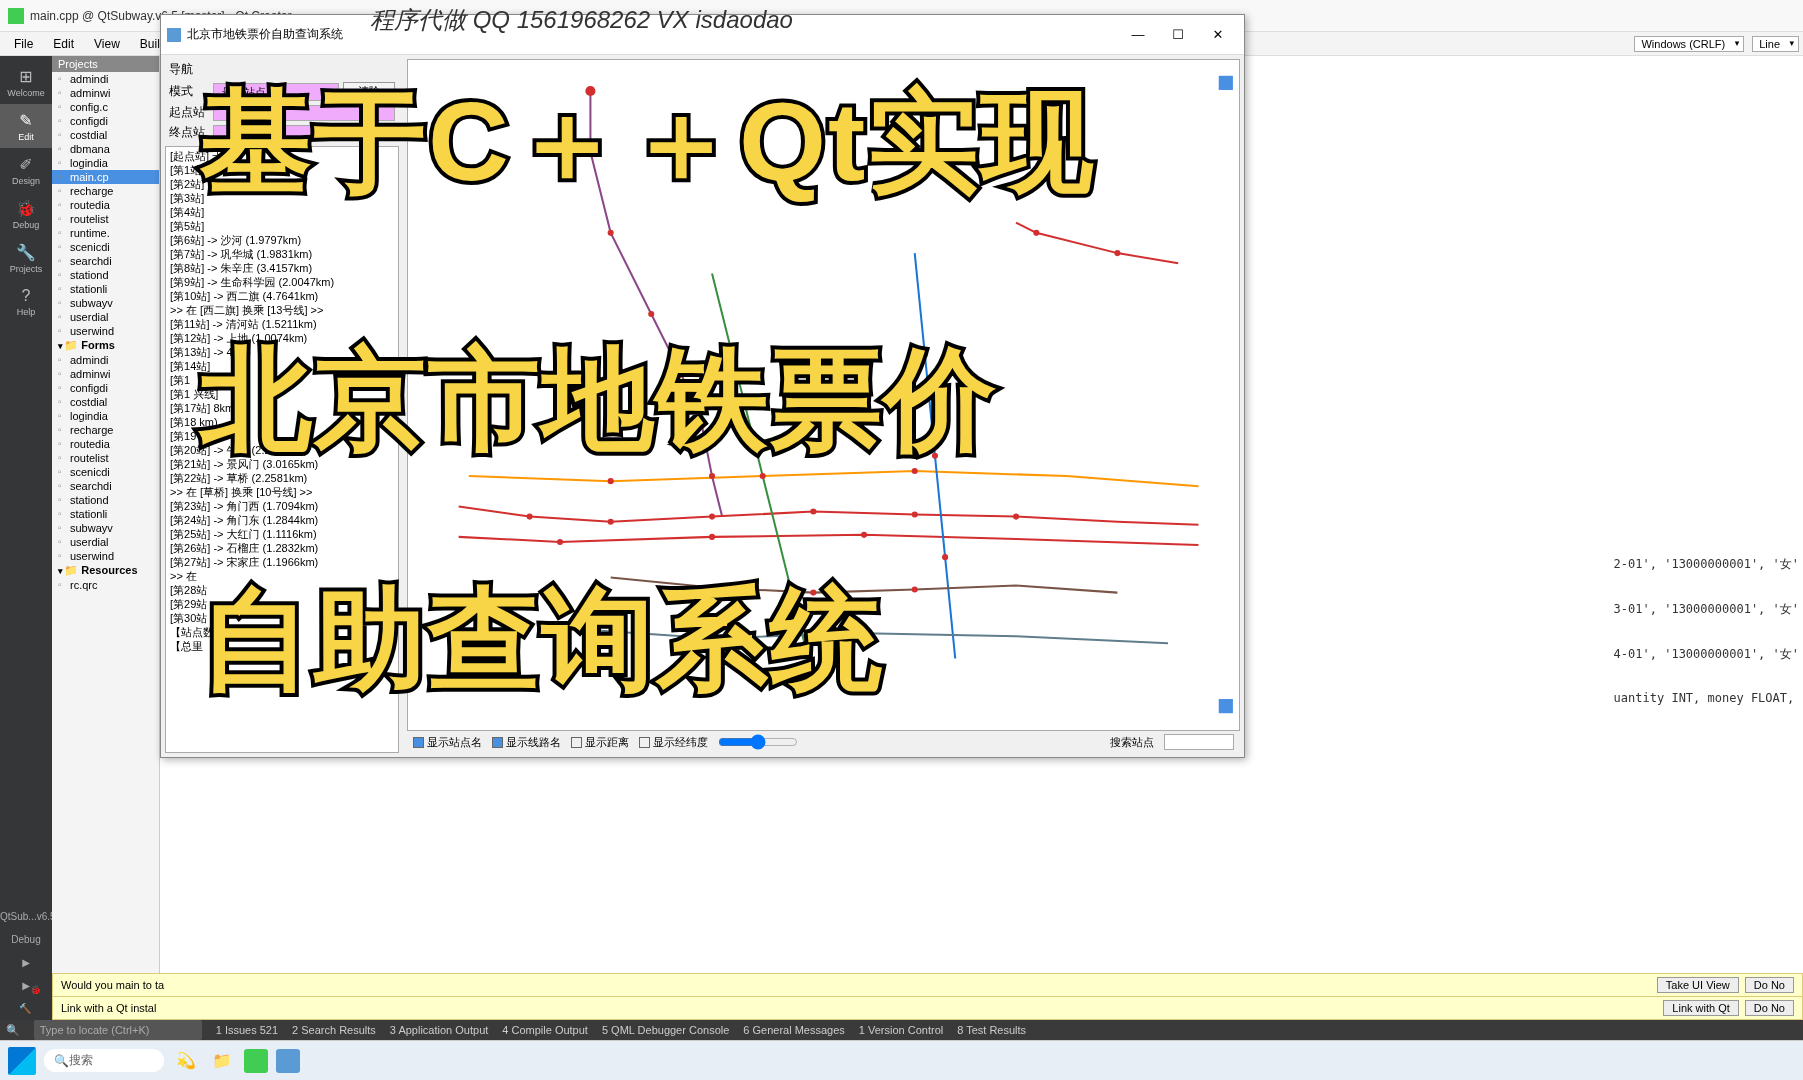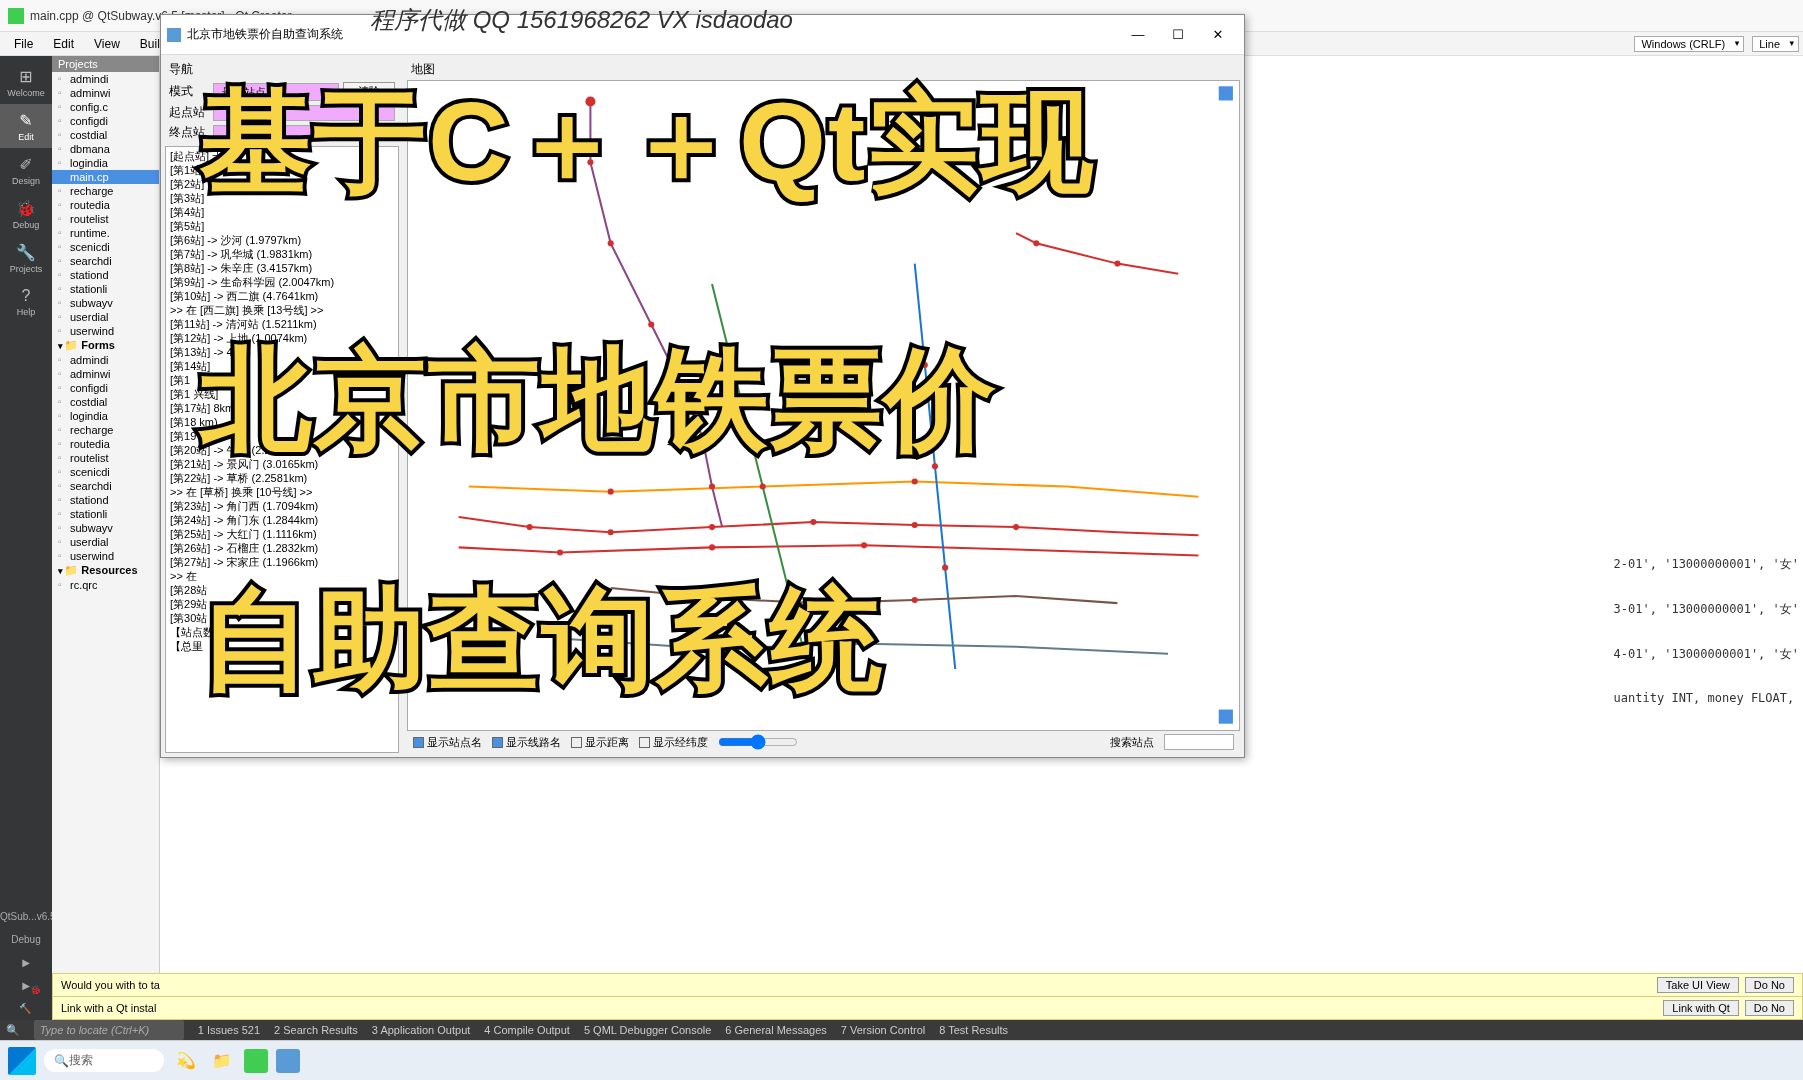--- a/index.html
+++ b/index.html
@@ -292,7 +292,6 @@
         </div>
     </div>
     <div class="map-panel">
-      <div class="group-label">地图</div>
       <div class="map-canvas">
         <svg viewBox="0 0 820 640">
           <g stroke-width="2" fill="none">

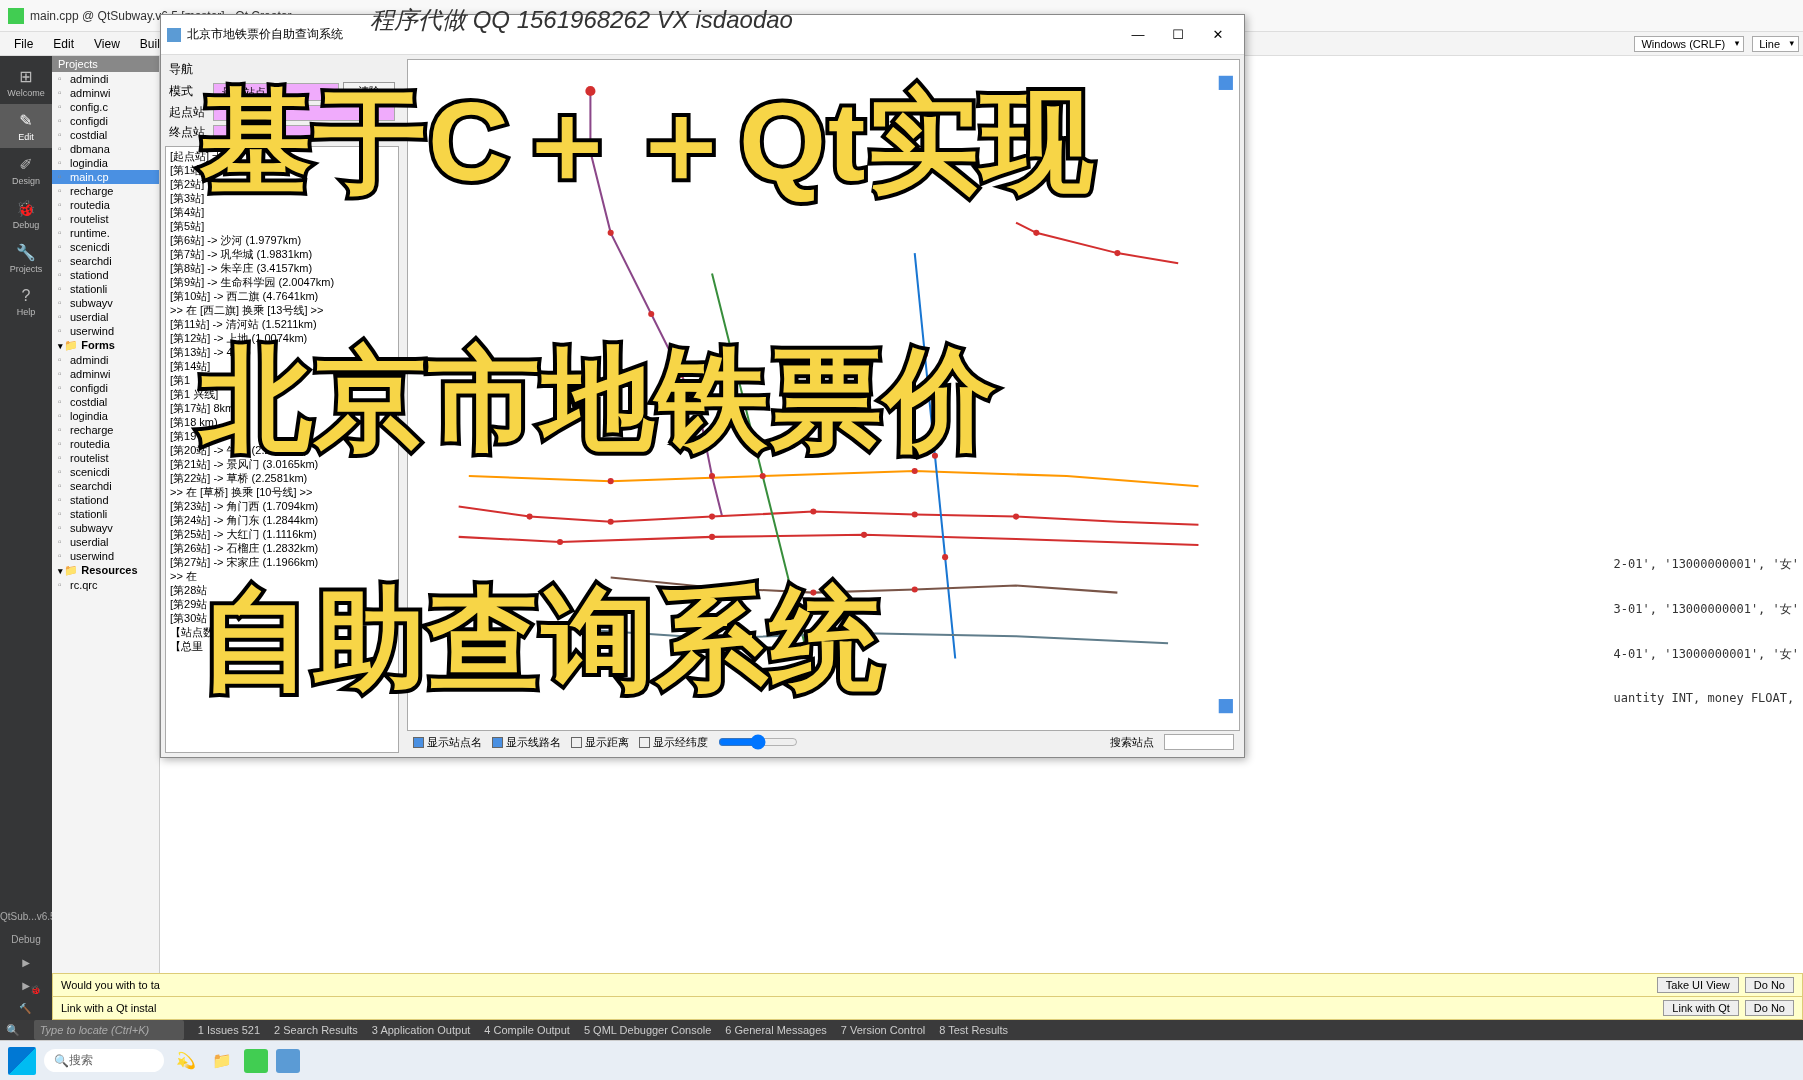--- a/index.html
+++ b/index.html
@@ -374,7 +374,7 @@
 
 <div class="notice-bar">
   <div class="notice-row">
-    <span class="msg">Would you with to ta</span>
+    <span class="msg">Would you main to ta</span>
     <span class="btn">Take UI View</span>
     <span class="btn">Do No</span>
   </div>

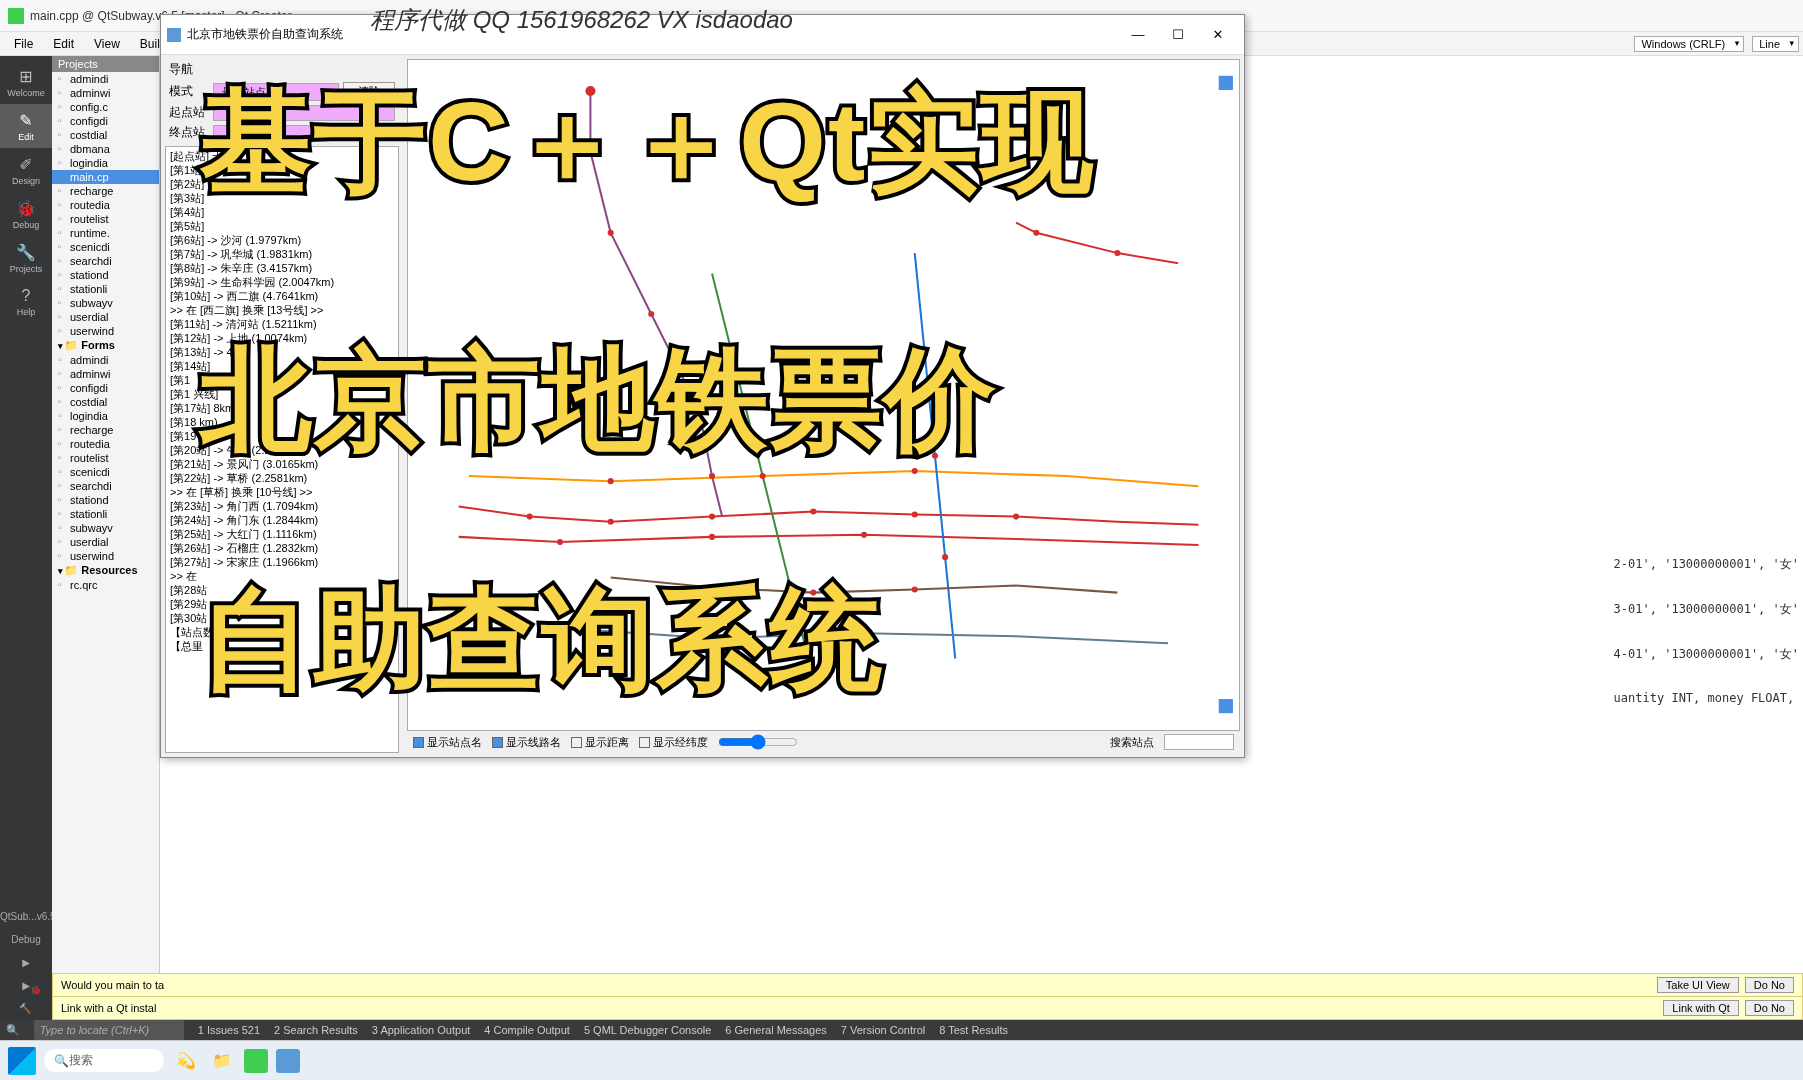--- a/index.html
+++ b/index.html
@@ -56,7 +56,7 @@
 .notice-row .btn { border: 1px solid #999; background: #eee; padding: 1px 8px; margin-left: 6px; cursor: pointer; font-size: 11px; }
 
 .status-bar { position: absolute; bottom: 40px; left: 0; right: 0; height: 20px; background: #3a3a3b; color: #ccc; display: flex; align-items: center; font-size: 11px; padding: 0 6px; gap: 14px; }
-.status-bar .search-box { background: #555; padding: 4px 6px; border-radius: 2px; color: #aaa; width: 150px; font-style: italic; }
+.status-bar .search-box { background: #555; padding: 4px 6px; border-radius: 2px; color: #aaa; width: 168px; }
 .status-bar .tab { cursor: pointer; }
 
 

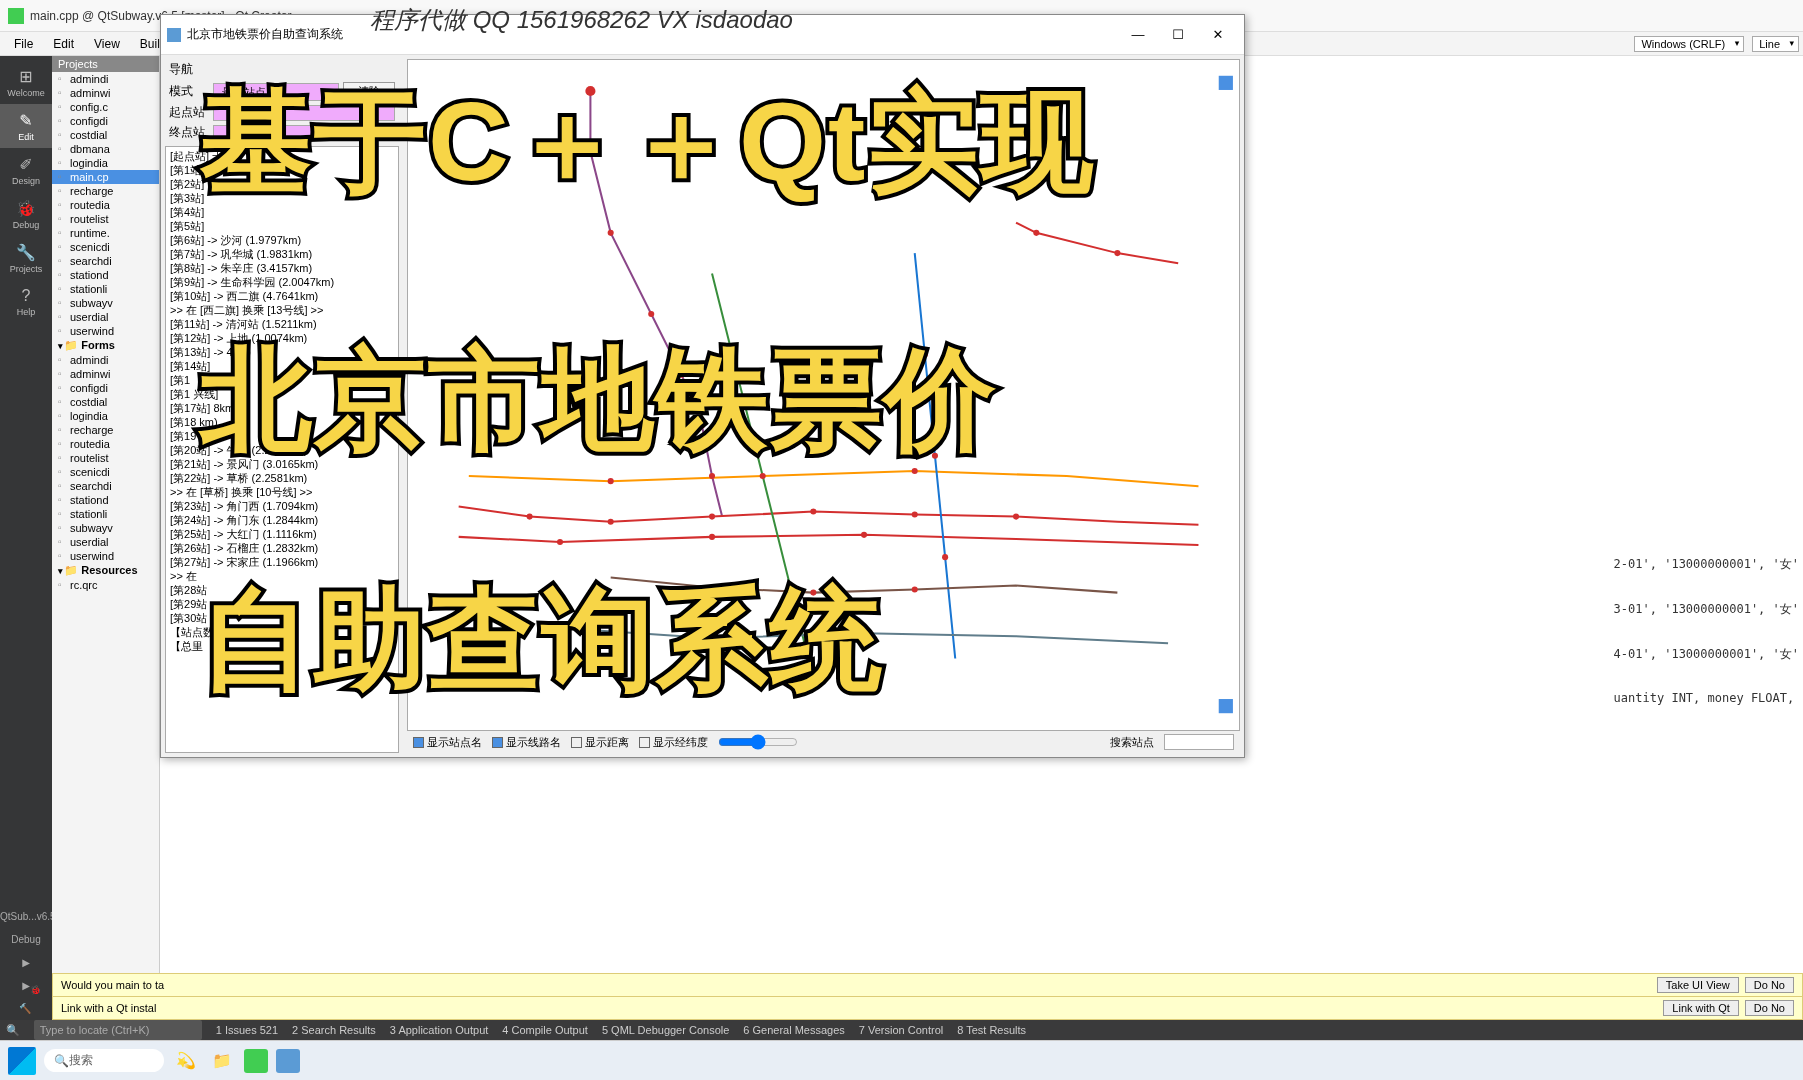--- a/index.html
+++ b/index.html
@@ -394,7 +394,7 @@
   <span class="tab">4 Compile Output</span>
   <span class="tab">5 QML Debugger Console</span>
   <span class="tab">6 General Messages</span>
-  <span class="tab">7 Version Control</span>
+  <span class="tab">1 Version Control</span>
   <span class="tab">8 Test Results</span>
 </div>
 

